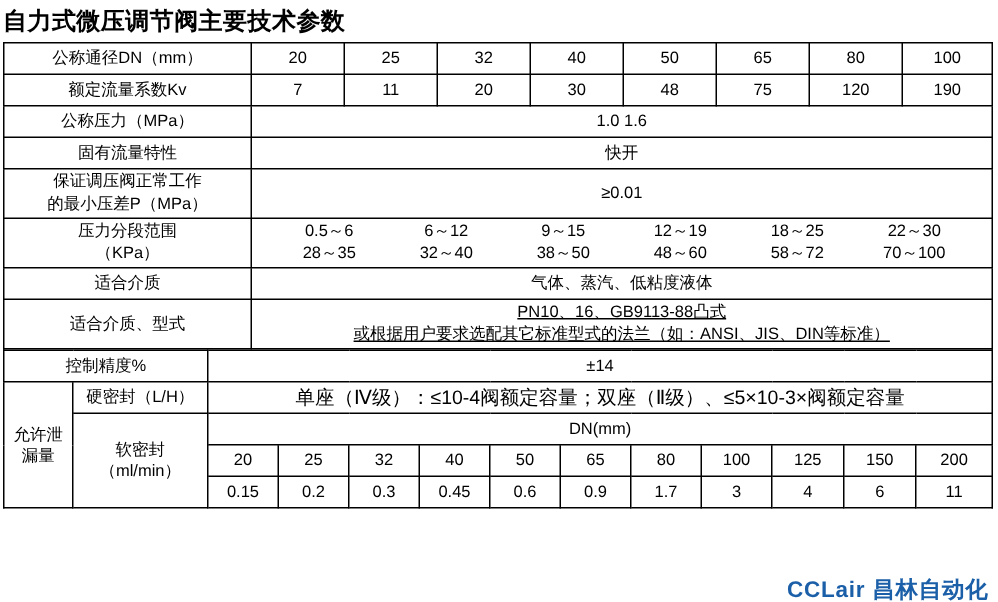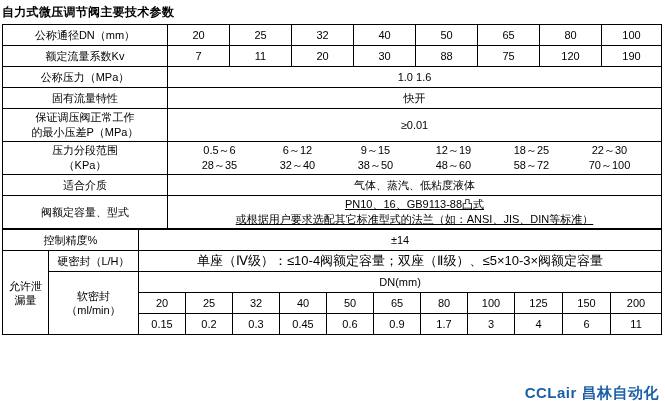--- a/index.html
+++ b/index.html
@@ -22,7 +22,7 @@
     padding: 0;
   }
   .section-title {
-    font-size: 12px;
+    font-size: 16px;
     font-weight: bold;
     margin: 4px 0 3px 2px;
     letter-spacing: 0.3px;

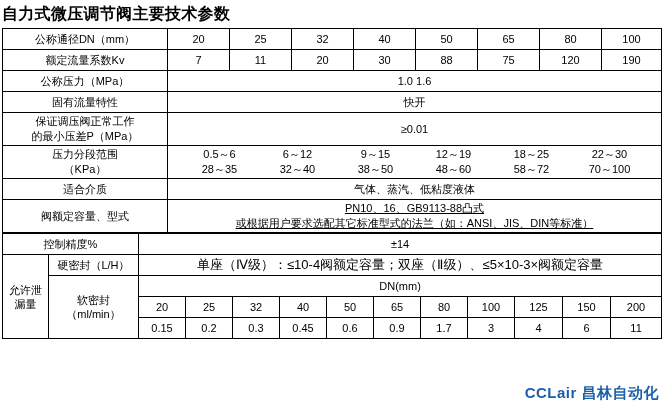--- a/index.html
+++ b/index.html
@@ -98,7 +98,7 @@
         <td>11</td>
         <td>20</td>
         <td>30</td>
-        <td>88</td>
+        <td>48</td>
         <td>75</td>
         <td>120</td>
         <td>190</td>

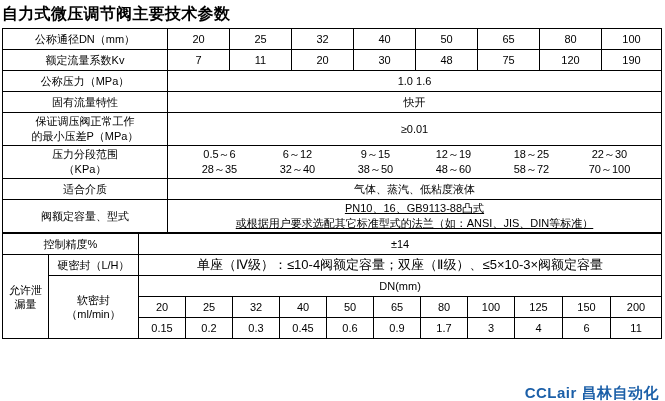--- a/index.html
+++ b/index.html
@@ -137,7 +137,7 @@
         <td colspan="8">气体、蒸汽、低粘度液体</td>
       </tr>
       <tr>
-        <td class="label-cell">阀额定容量、型式</td>
+        <td class="label-cell">适合介质、型式</td>
         <td colspan="8">
           <div class="sub-row-line">PN10、16、GB9113-88凸式</div>
           <div class="sub-row-line">或根据用户要求选配其它标准型式的法兰（如：ANSI、JIS、DIN等标准）</div>

